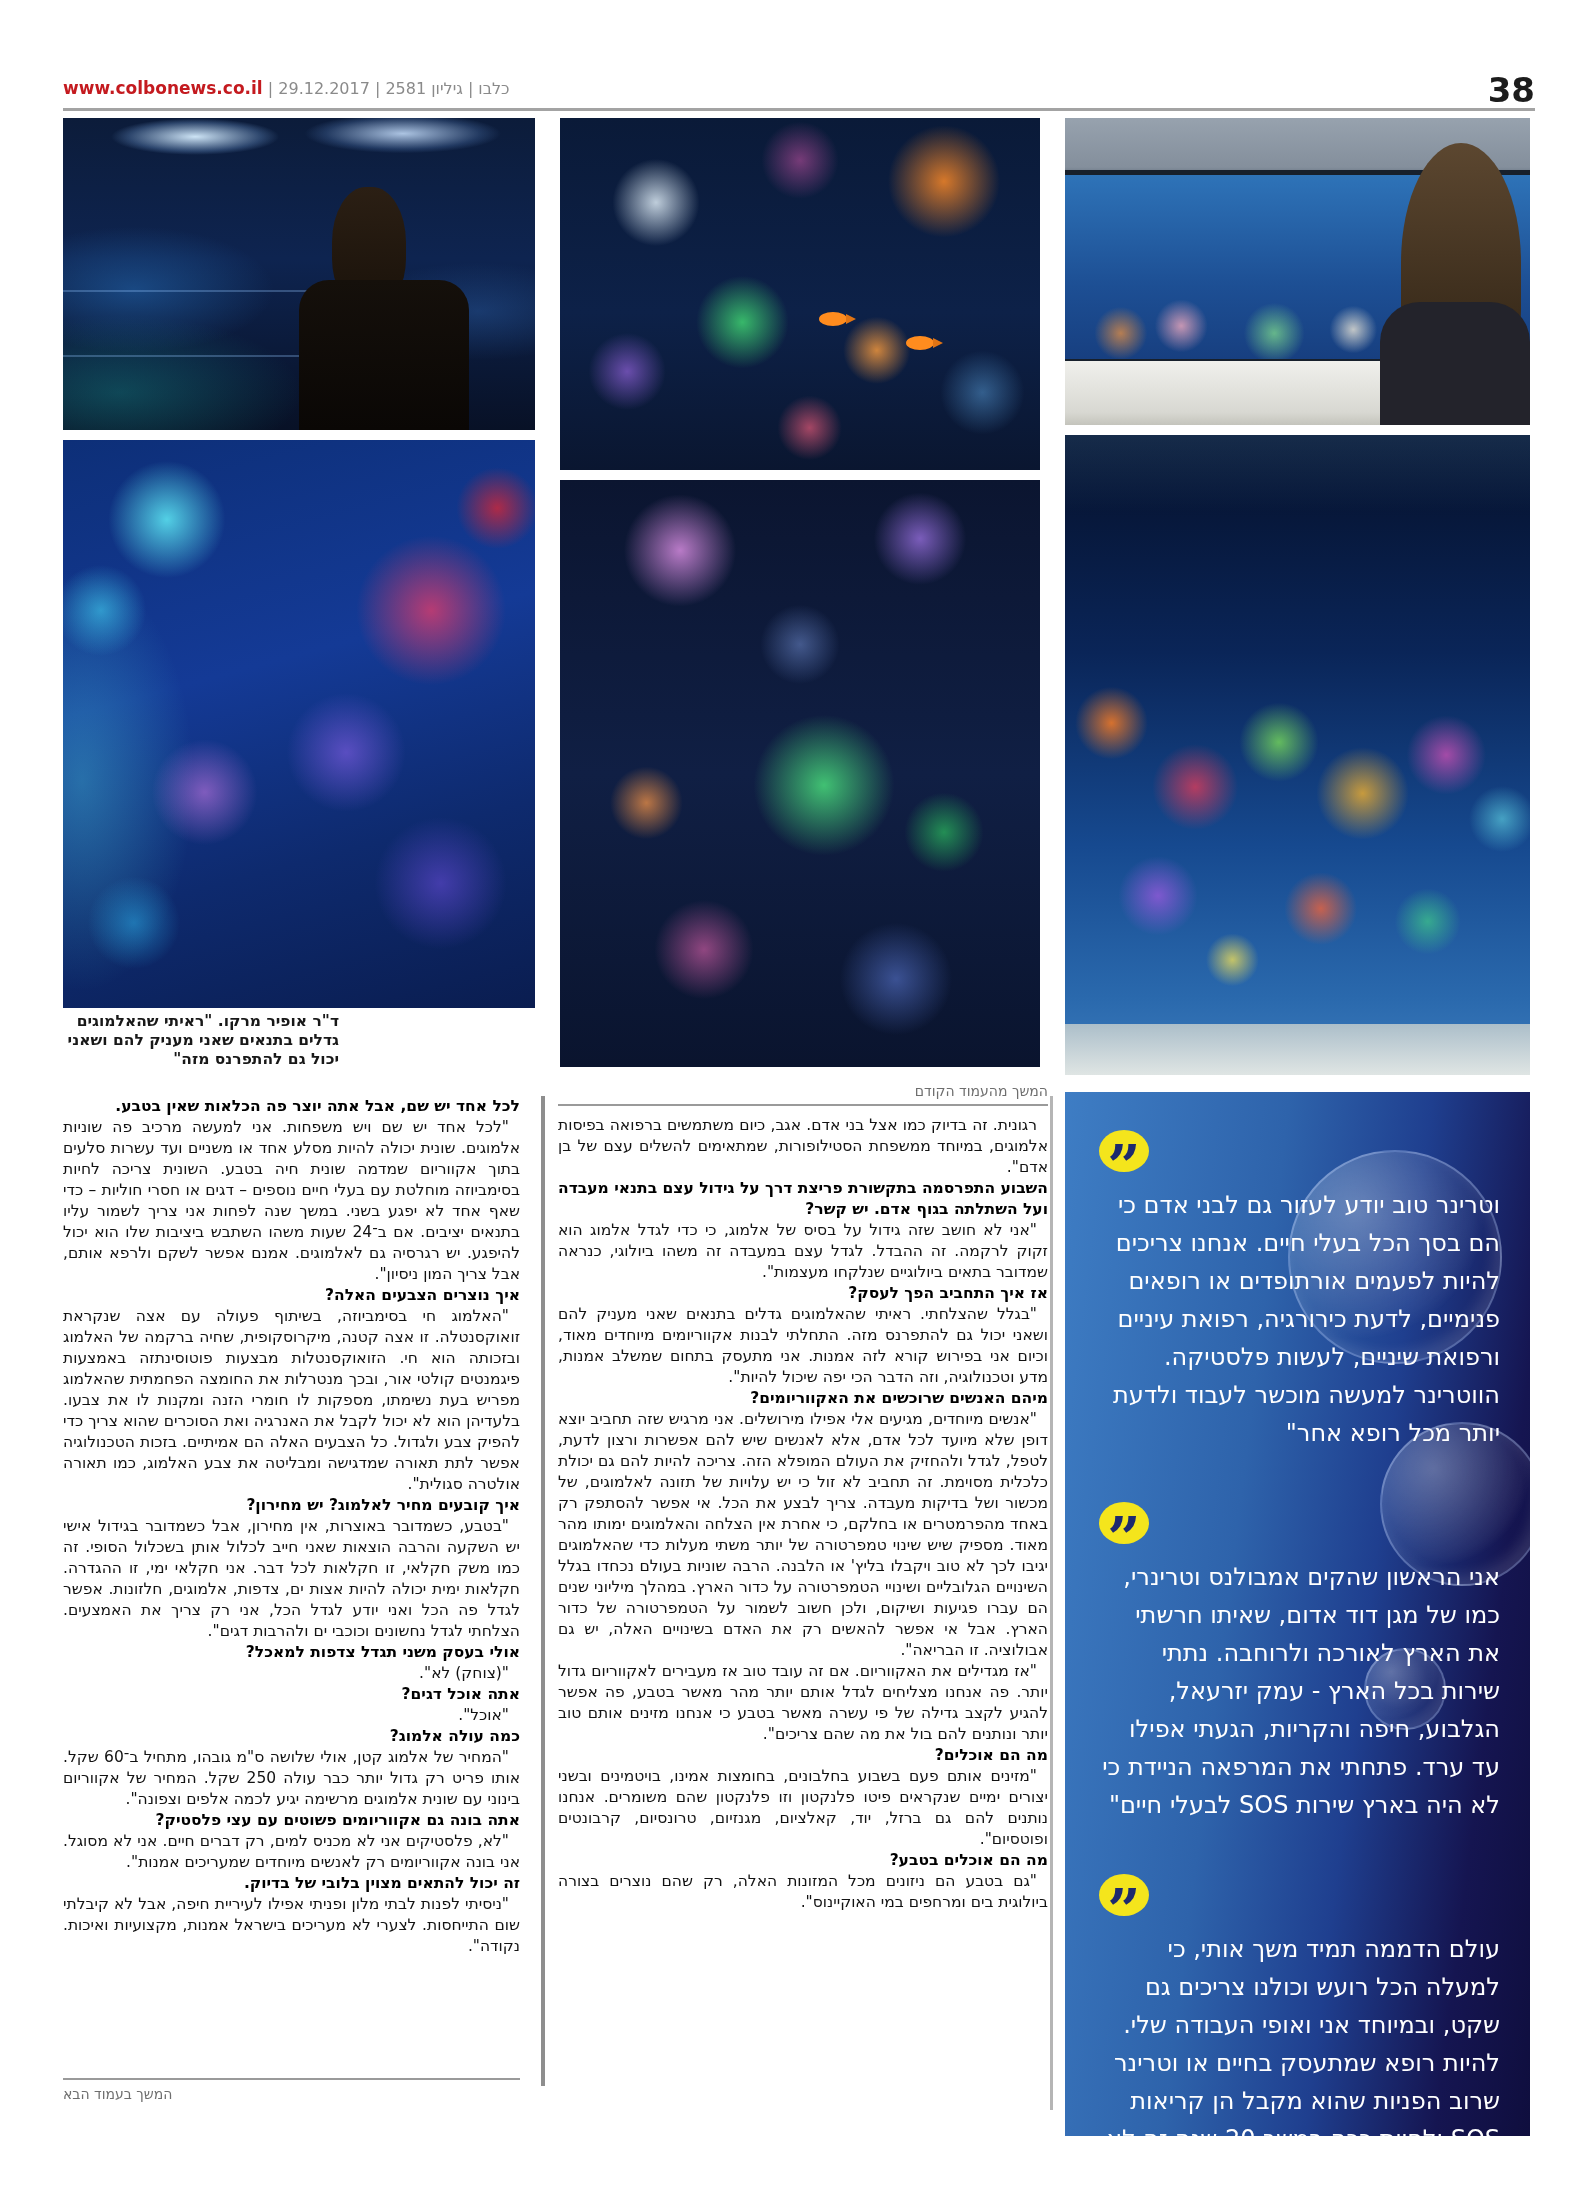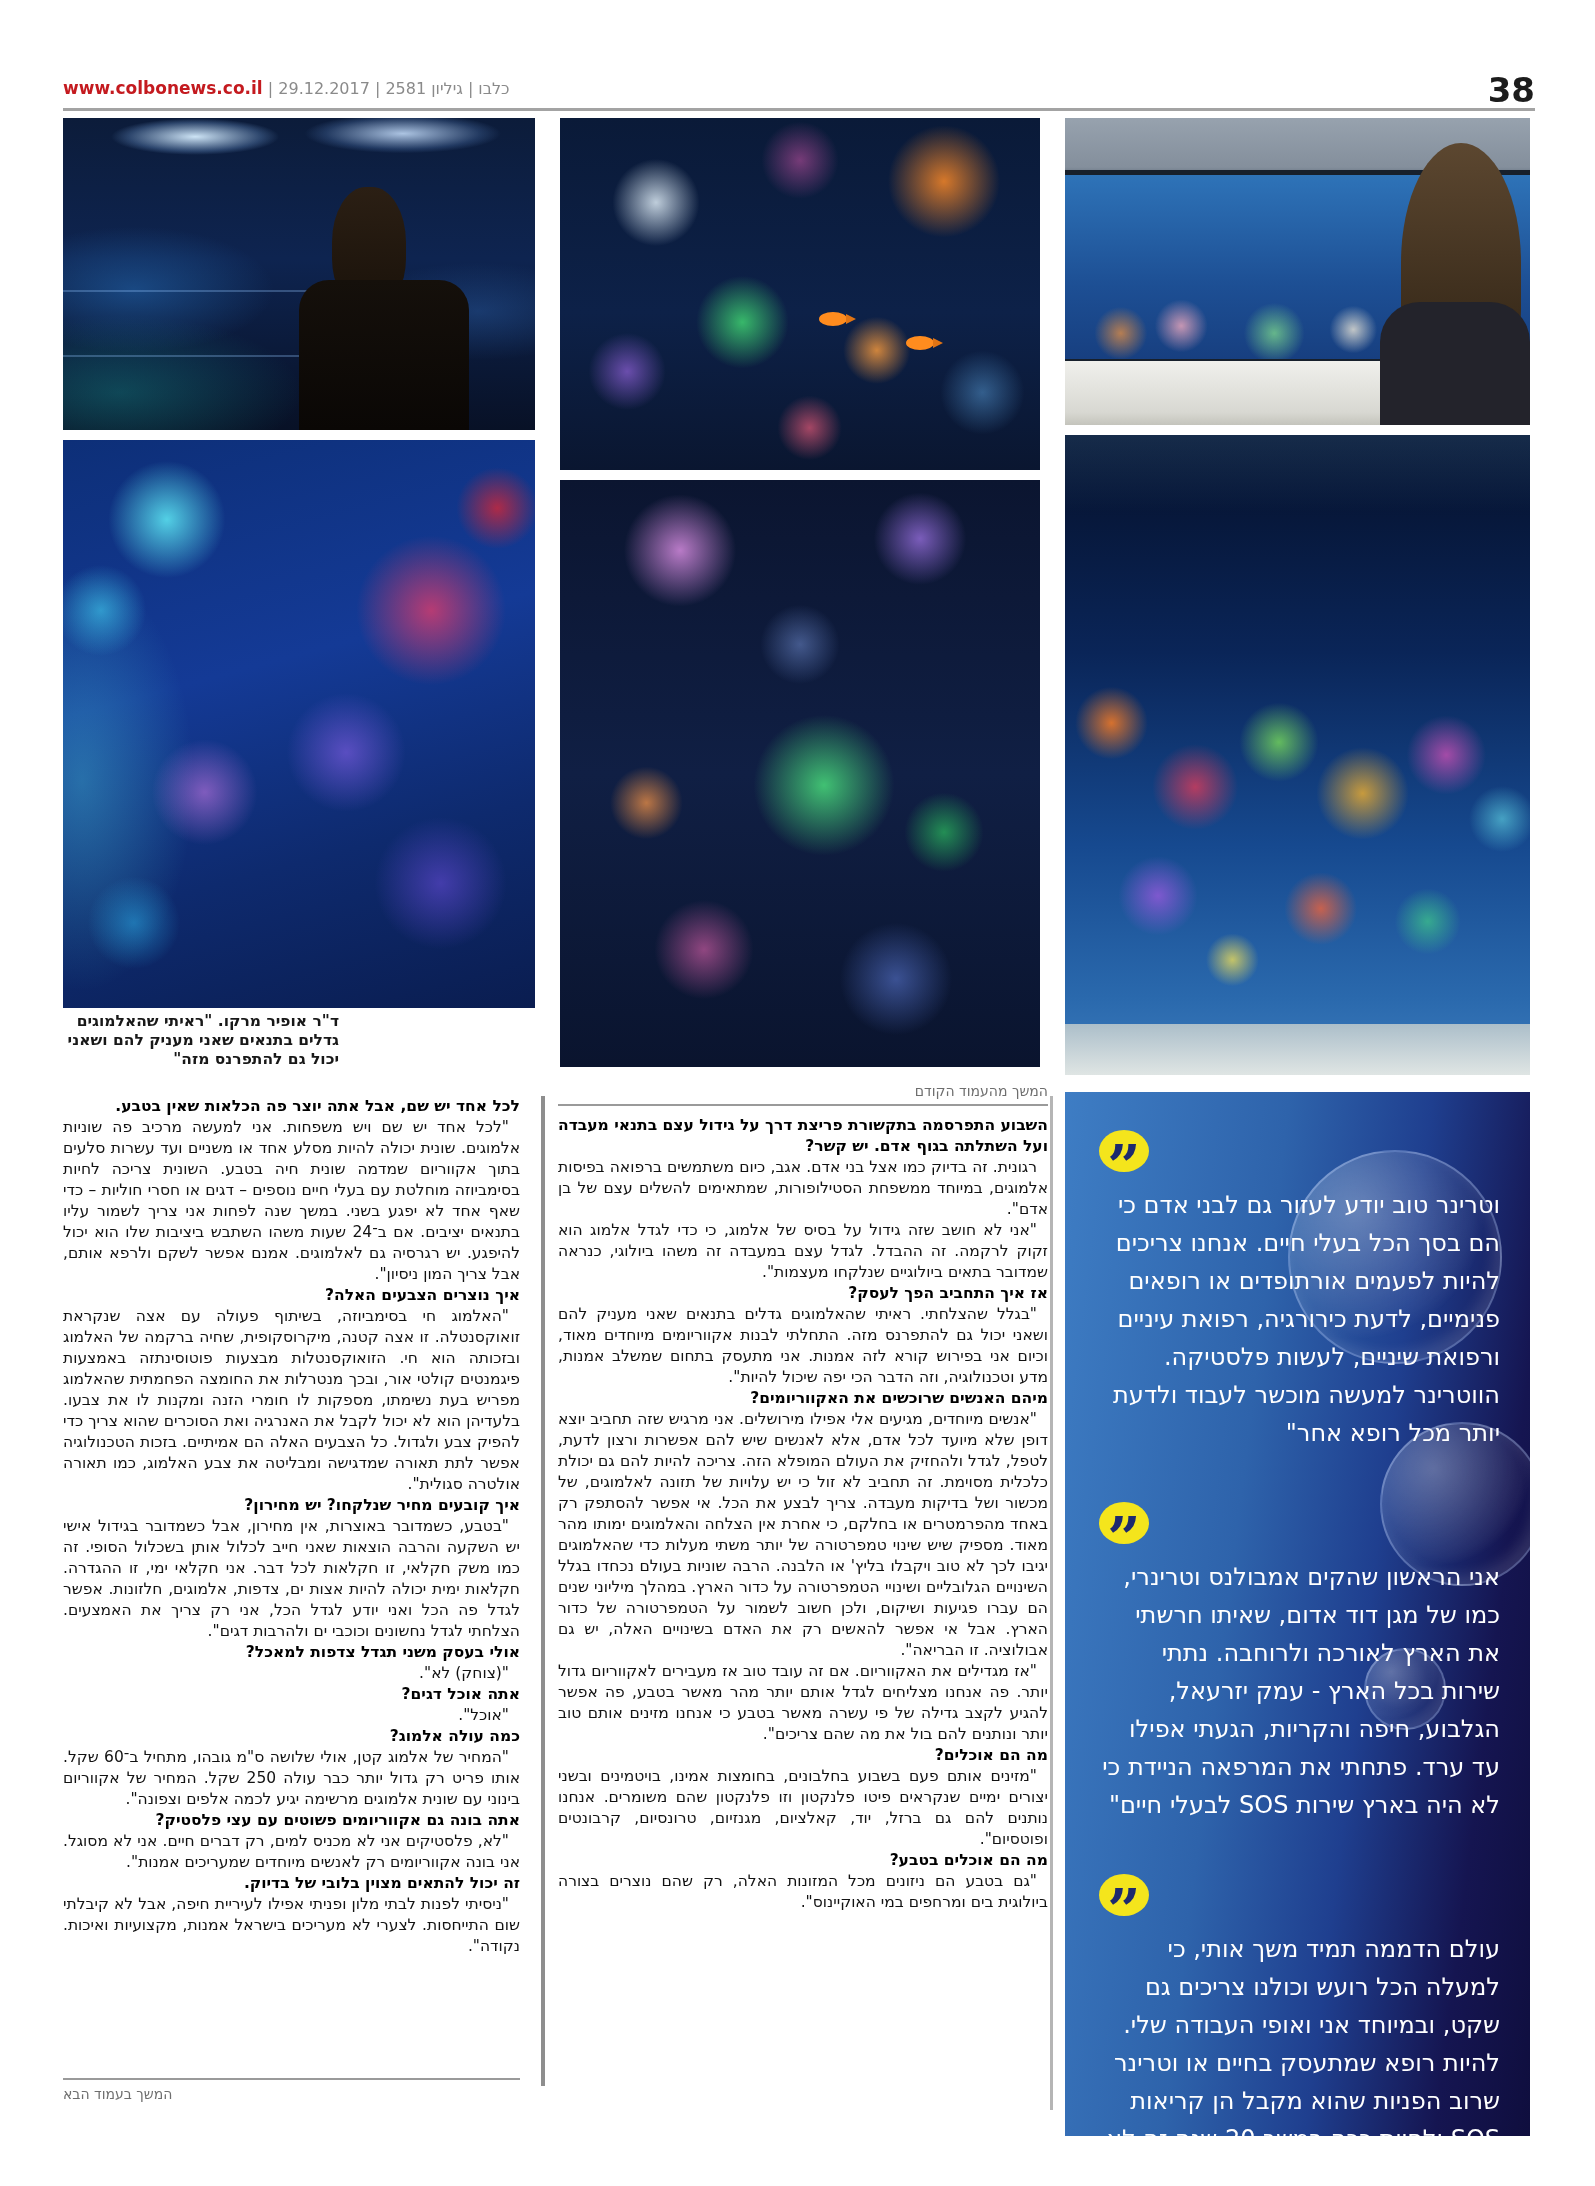--- a/index.html
+++ b/index.html
@@ -195,8 +195,8 @@
     <div class="mid-rule"></div>
     <div class="col-mid">
 
-    <p class="para q">השבוע התפרסמה בתקשורת פריצת דרך על גידול עצם בתנאי מעבדה ועל השתלתה בגוף אדם. יש קשר?</p>
-        <p class="para a">רגונית. זה בדיוק כמו אצל בני אדם. אגב, כיום משתמשים ברפואה בפיסות אלמוגים, במיוחד ממשפחת הסטילופורות, שמתאימים להשלים עצם של בן אדם".</p>
+    <p class="para a">רגונית. זה בדיוק כמו אצל בני אדם. אגב, כיום משתמשים ברפואה בפיסות אלמוגים, במיוחד ממשפחת הסטילופורות, שמתאימים להשלים עצם של בן אדם".</p>
+        <p class="para q">השבוע התפרסמה בתקשורת פריצת דרך על גידול עצם בתנאי מעבדה ועל השתלתה בגוף אדם. יש קשר?</p>
         <p class="para a">"אני לא חושב שזה גידול על בסיס של אלמוג, כי כדי לגדל אלמוג הוא זקוק לרקמה. זה ההבדל. לגדל עצם במעבדה זה משהו ביולוגי, כנראה שמדובר בתאים ביולוגיים שנלקחו מעצמות".</p>
         <p class="para q">אז איך התחביב הפך לעסק?</p>
         <p class="para a">"בגלל שהצלחתי. ראיתי שהאלמוגים גדלים בתנאים שאני מעניק להם ושאני יכול גם להתפרנס מזה. התחלתי לבנות אקווריומים מיוחדים מאוד, וכיום אני בפירוש קורא לזה אמנות. אני מתעסק בתחום שמשלב אמנות, מדע וטכנולוגיה, וזה הדבר הכי יפה שיכול להיות".</p>

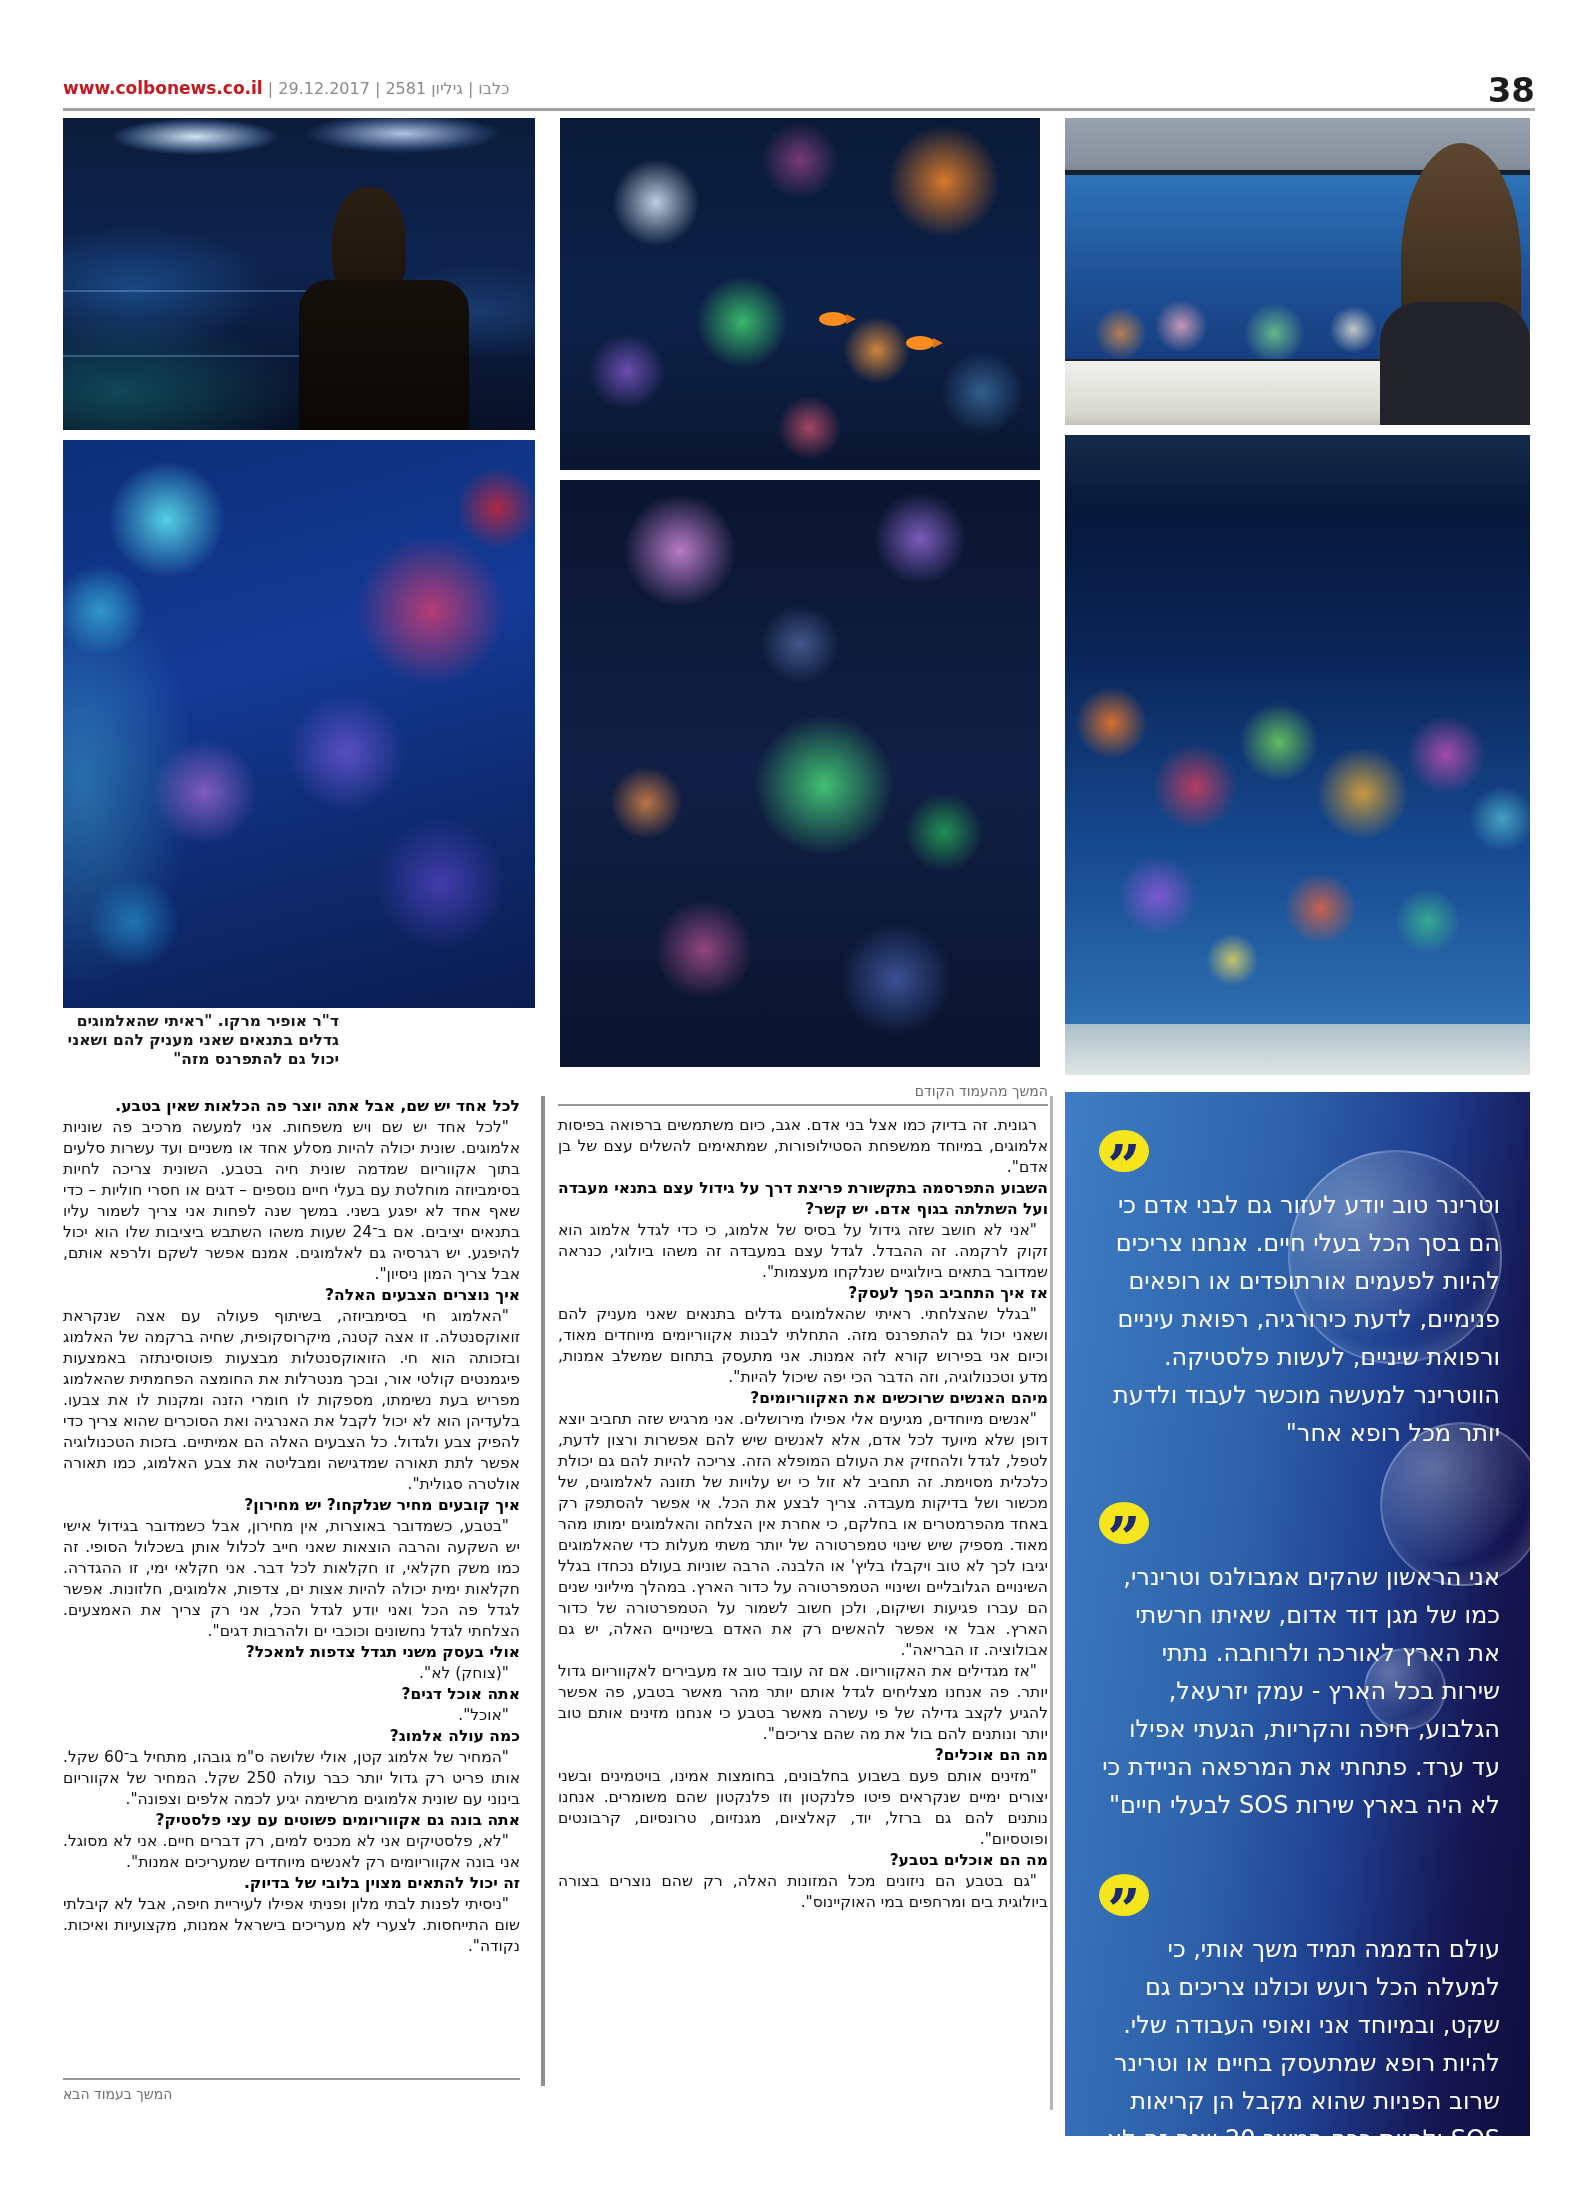--- a/index.html
+++ b/index.html
@@ -175,7 +175,7 @@
       <p class="para a">"לכל אחד יש שם ויש משפחות. אני למעשה מרכיב פה שוניות אלמוגים. שונית יכולה להיות מסלע אחד או משניים ועד עשרות סלעים בתוך אקווריום שמדמה שונית חיה בטבע. השונית צריכה לחיות בסימביוזה מוחלטת עם בעלי חיים נוספים – דגים או חסרי חוליות – כדי שאף אחד לא יפגע בשני. במשך שנה לפחות אני צריך לשמור עליו בתנאים יציבים. אם ב־24 שעות משהו השתבש ביציבות שלו הוא יכול להיפגע. יש רגרסיה גם לאלמוגים. אמנם אפשר לשקם ולרפא אותם, אבל צריך המון ניסיון".</p>
       <p class="para q">איך נוצרים הצבעים האלה?</p>
       <p class="para a">"האלמוג חי בסימביוזה, בשיתוף פעולה עם אצה שנקראת זואוקסנטלה. זו אצה קטנה, מיקרוסקופית, שחיה ברקמה של האלמוג ובזכותה הוא חי. הזואוקסנטלות מבצעות פוטוסינתזה באמצעות פיגמנטים קולטי אור, ובכך מנטרלות את החומצה הפחמתית שהאלמוג מפריש בעת נשימתו, מספקות לו חומרי הזנה ומקנות לו את צבעו. בלעדיהן הוא לא יכול לקבל את האנרגיה ואת הסוכרים שהוא צריך כדי להפיק צבע ולגדול. כל הצבעים האלה הם אמיתיים. בזכות הטכנולוגיה אפשר לתת תאורה שמדגישה ומבליטה את צבע האלמוג, כמו תאורה אולטרה סגולית".</p>
-      <p class="para q">איך קובעים מחיר שנלקחו? יש מחירון?</p>
+      <p class="para q">איך קובעים מחיר לאלמוג? יש מחירון?</p>
       <p class="para a">"בטבע, כשמדובר באוצרות, אין מחירון, אבל כשמדובר בגידול אישי יש השקעה והרבה הוצאות שאני חייב לכלול אותן בשכלול הסופי. זה כמו משק חקלאי, זו חקלאות לכל דבר. אני חקלאי ימי, זו ההגדרה. חקלאות ימית יכולה להיות אצות ים, צדפות, אלמוגים, חלזונות. אפשר לגדל פה הכל ואני יודע לגדל הכל, אני רק צריך את האמצעים. הצלחתי לגדל נחשונים וכוכבי ים ולהרבות דגים".</p>
       <p class="para q">אולי בעסק משני תגדל צדפות למאכל?</p>
       <p class="para a">"(צוחק) לא".</p>

